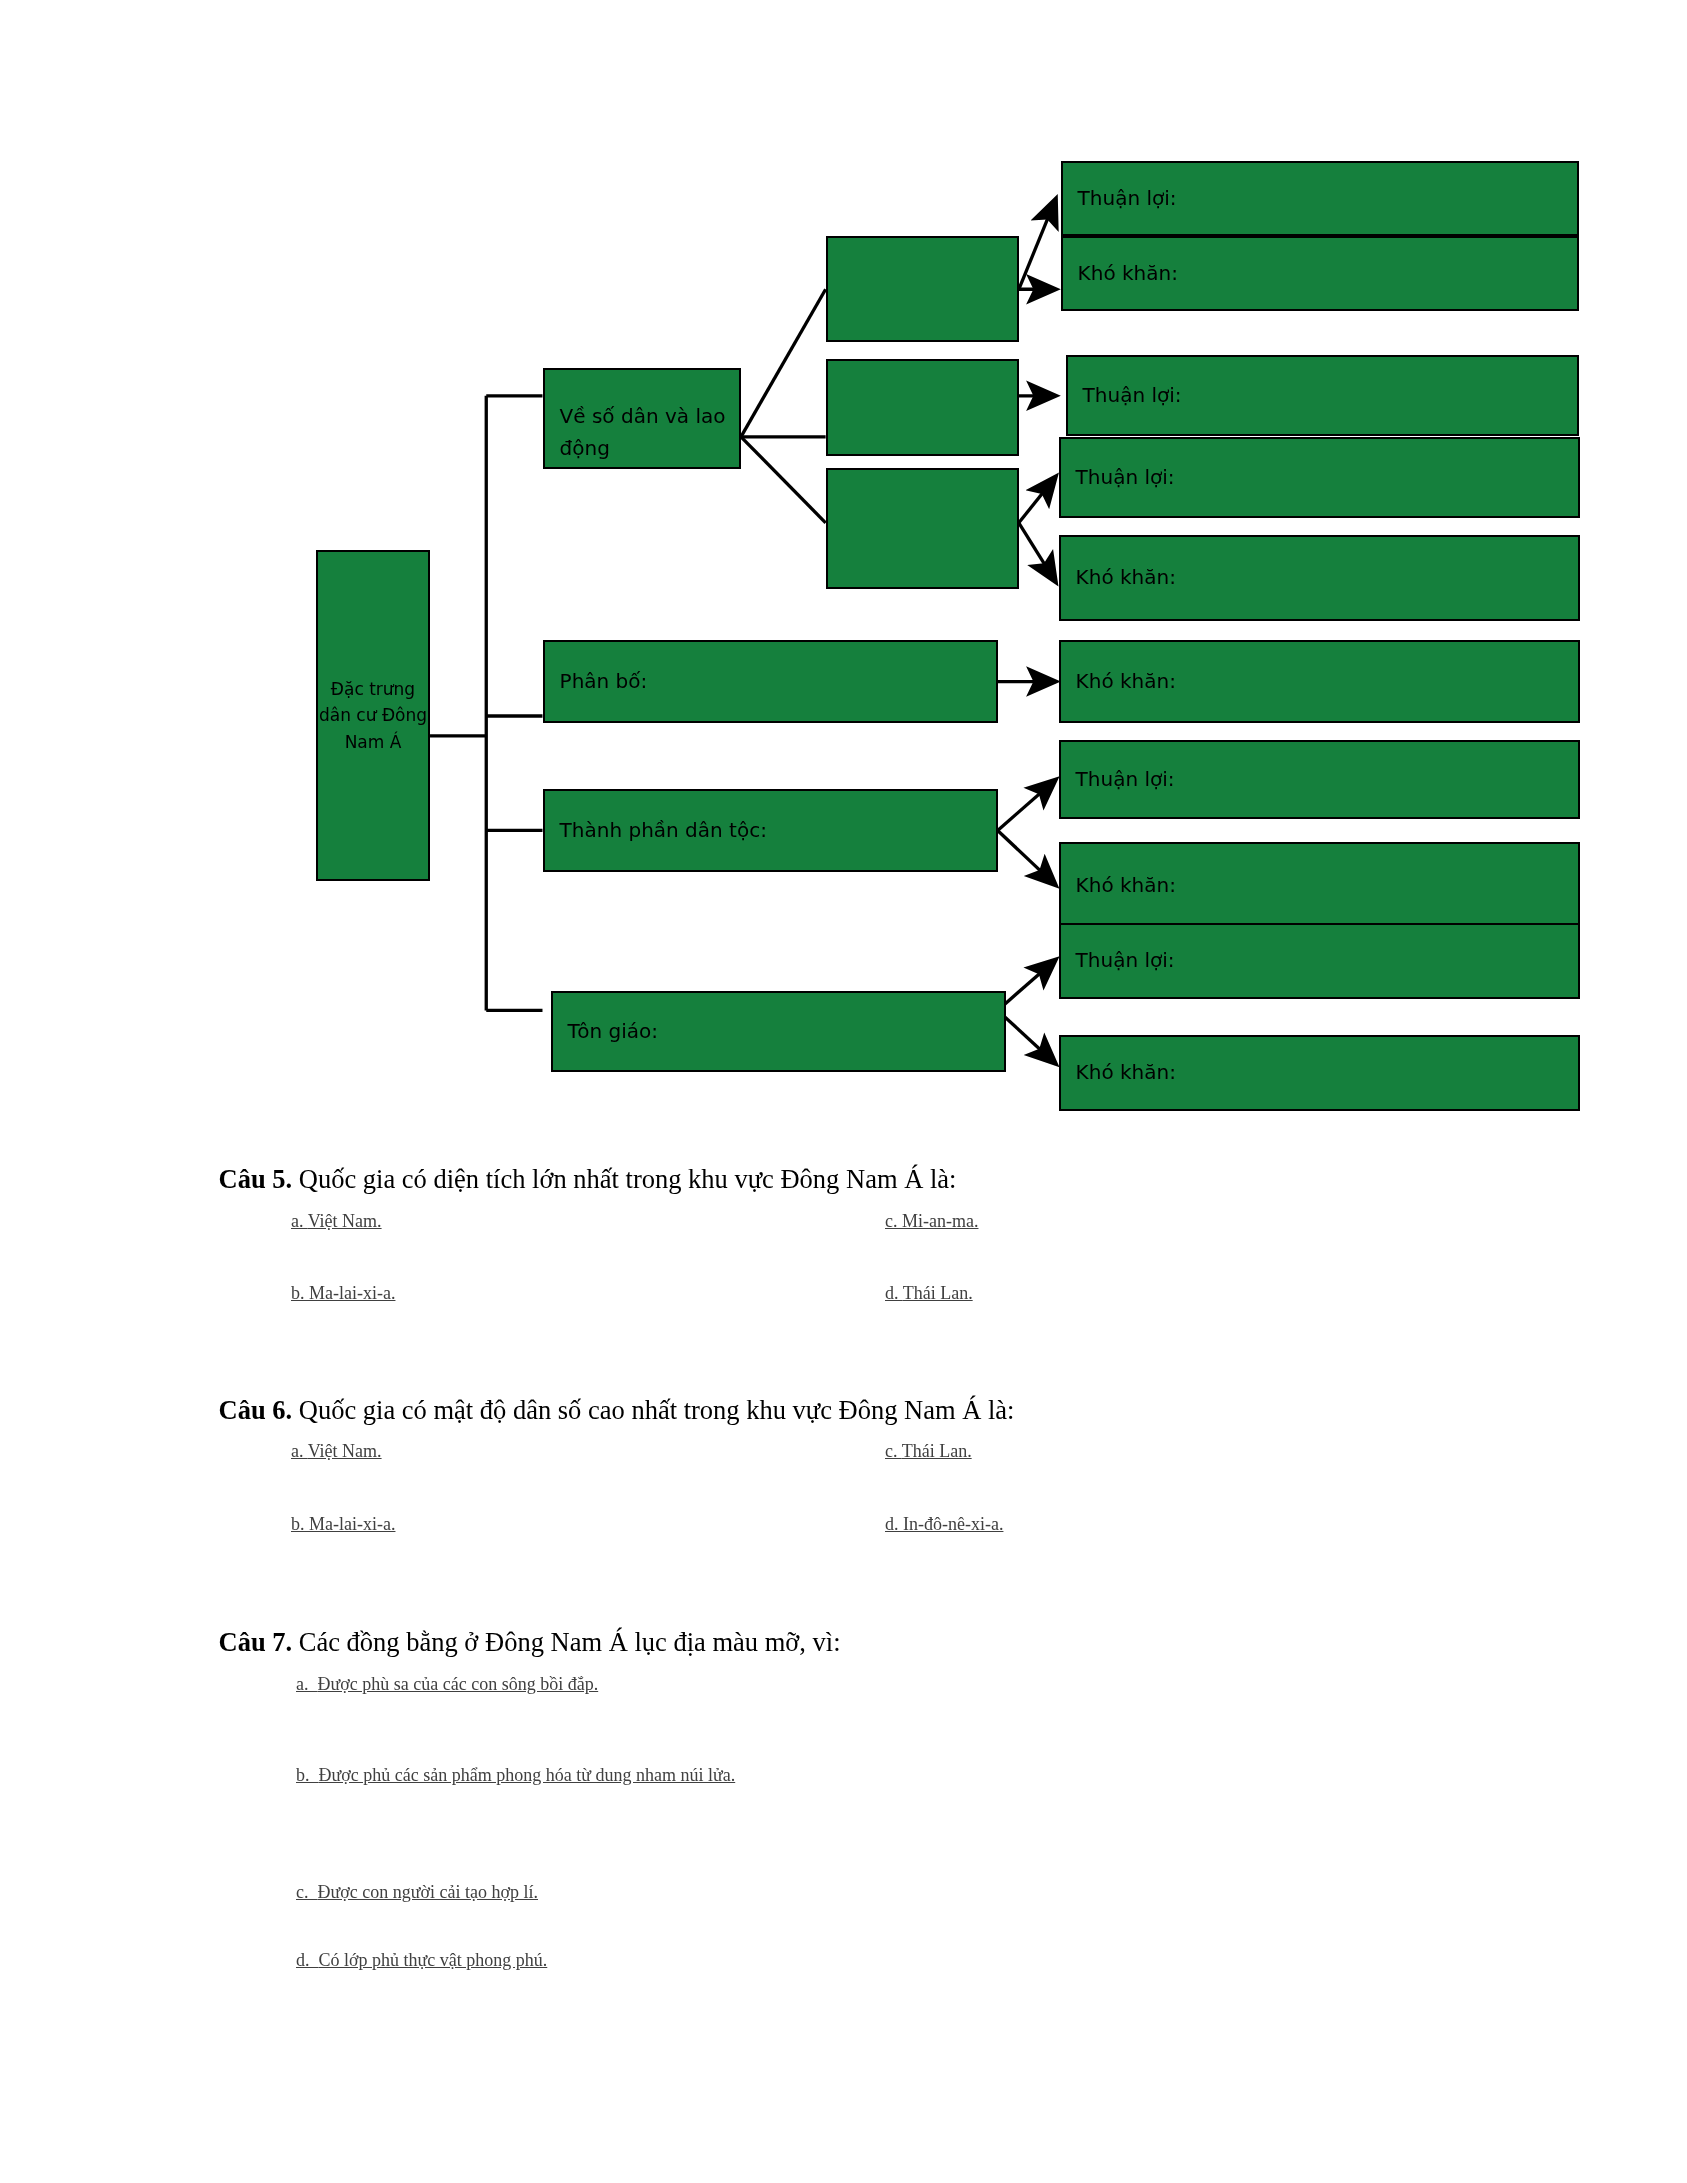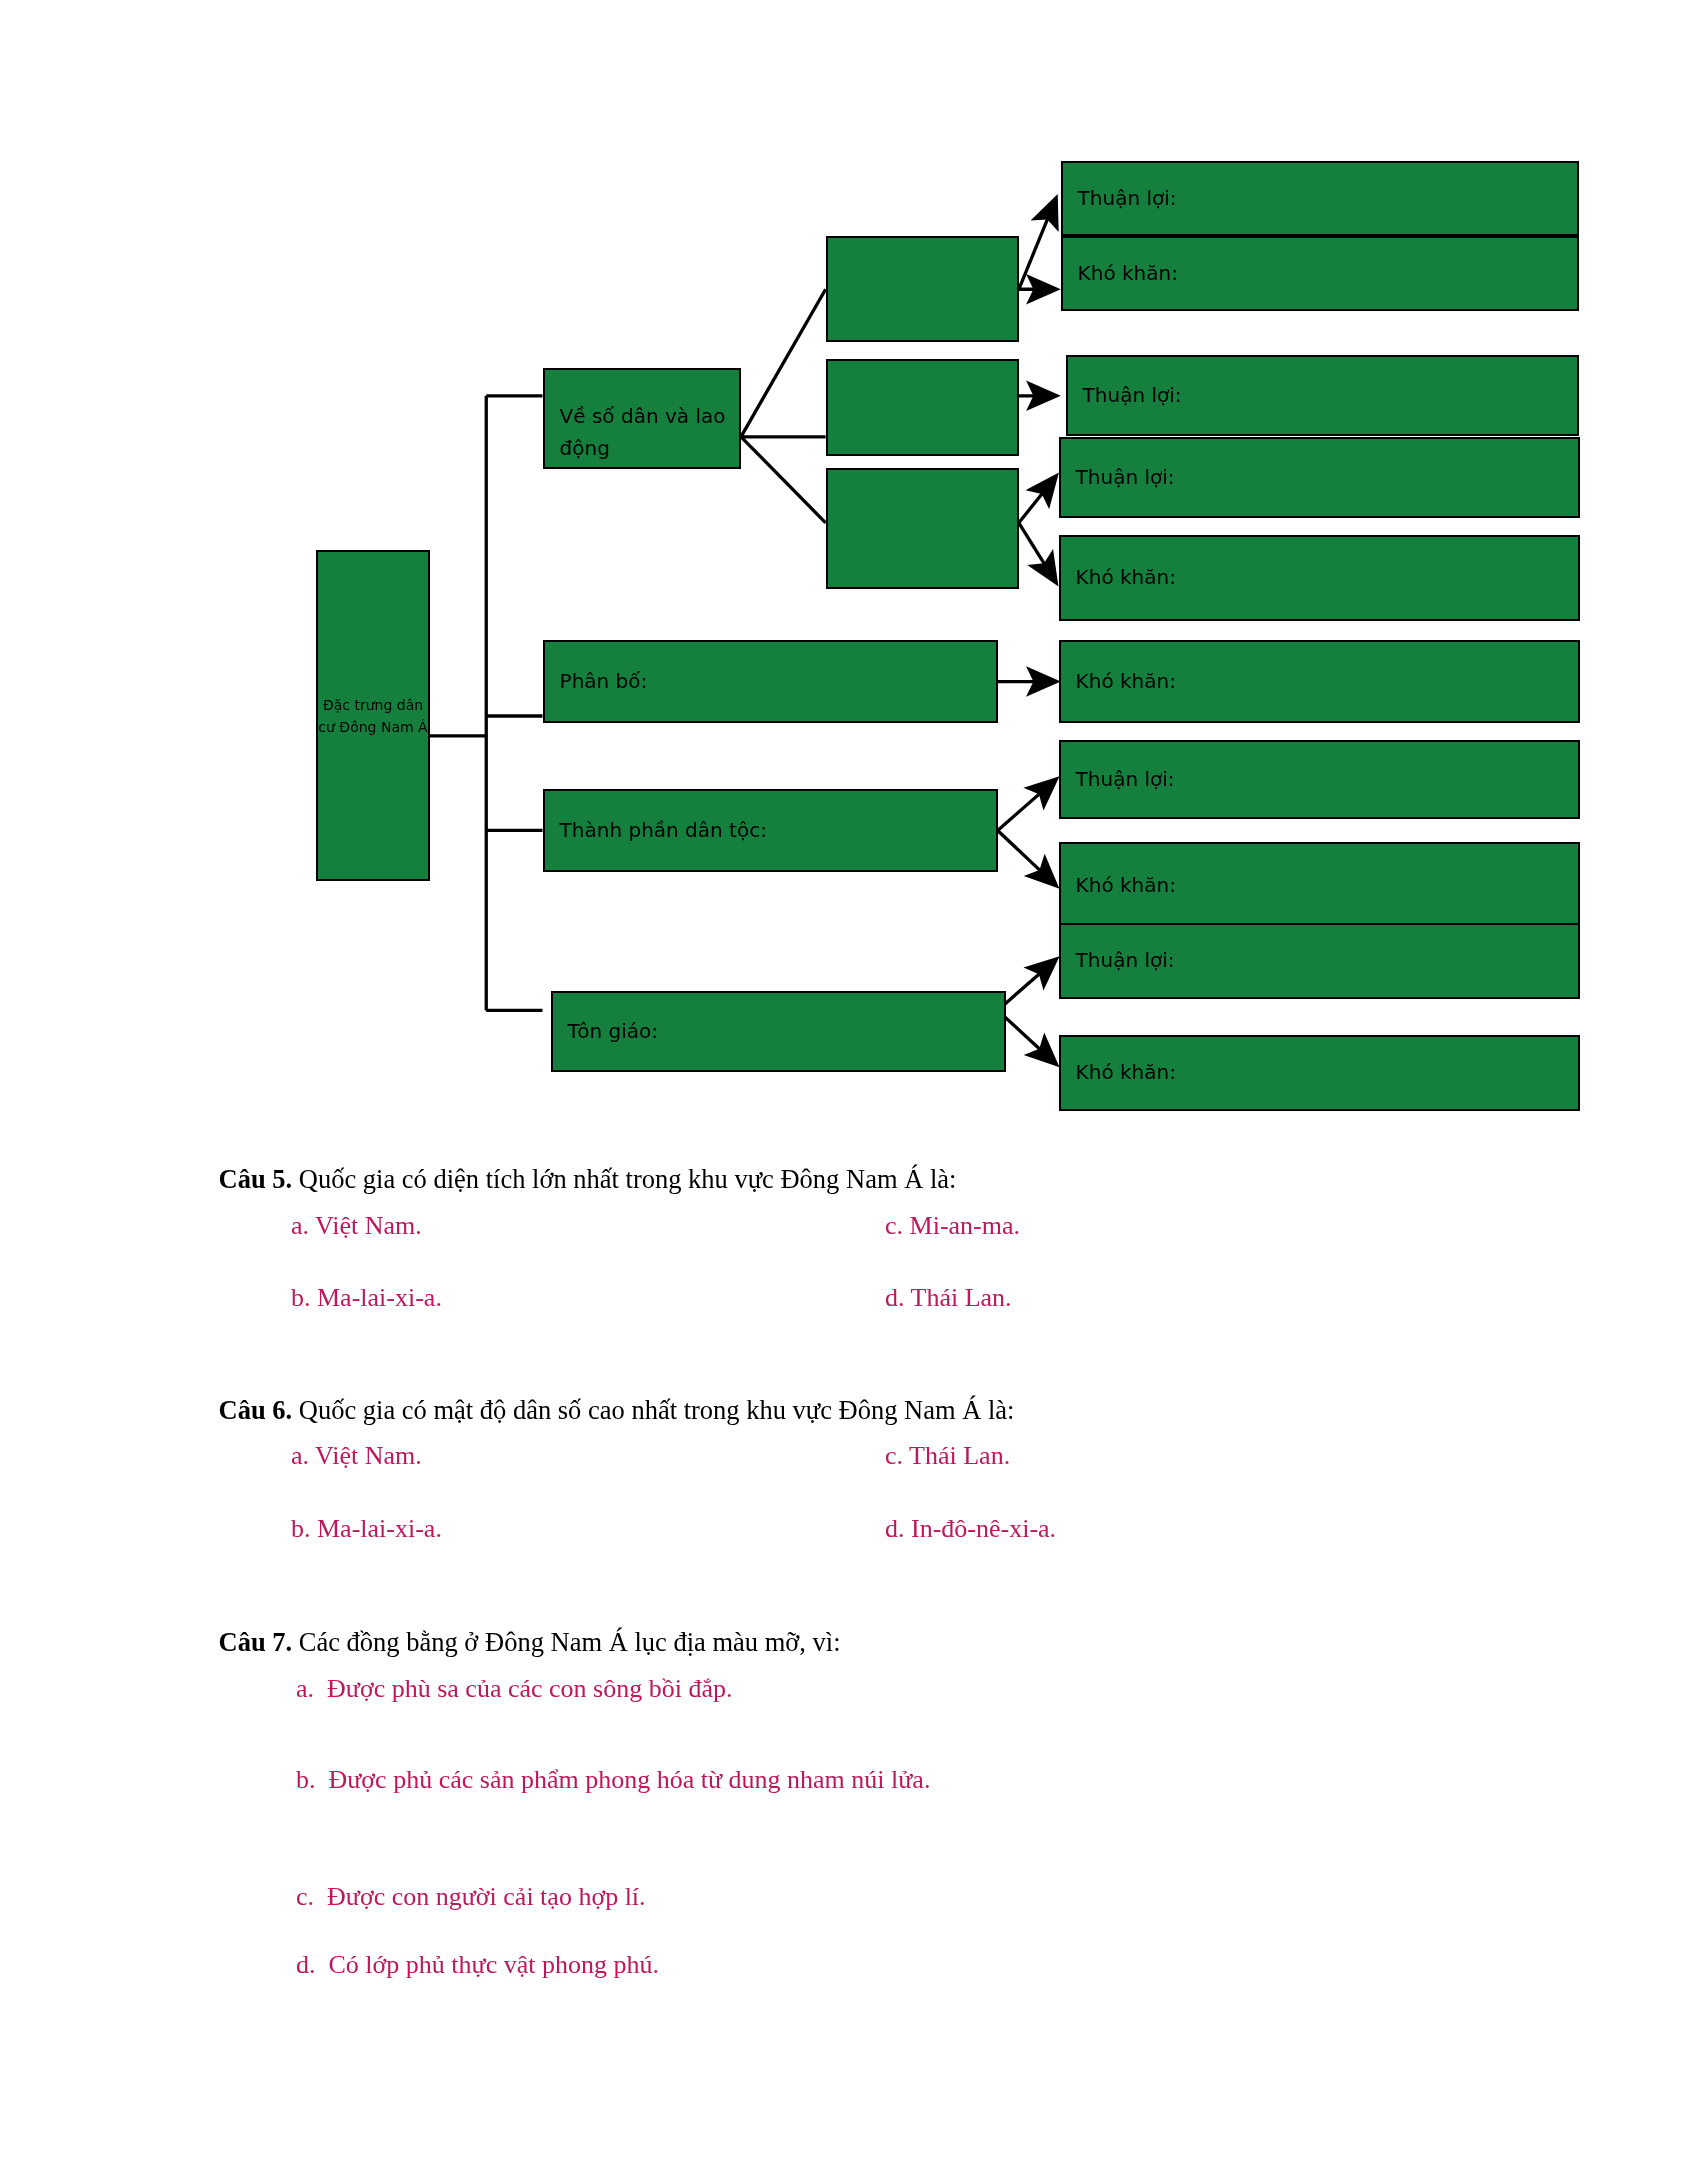--- a/index.html
+++ b/index.html
@@ -61,7 +61,7 @@
     text-align: center;
     white-space: normal;
     line-height: 1.58;
-    font-size: 14px;
+    font-size: 17px;
   }
   .dbox.twoline .lbl {
     top: 30px;

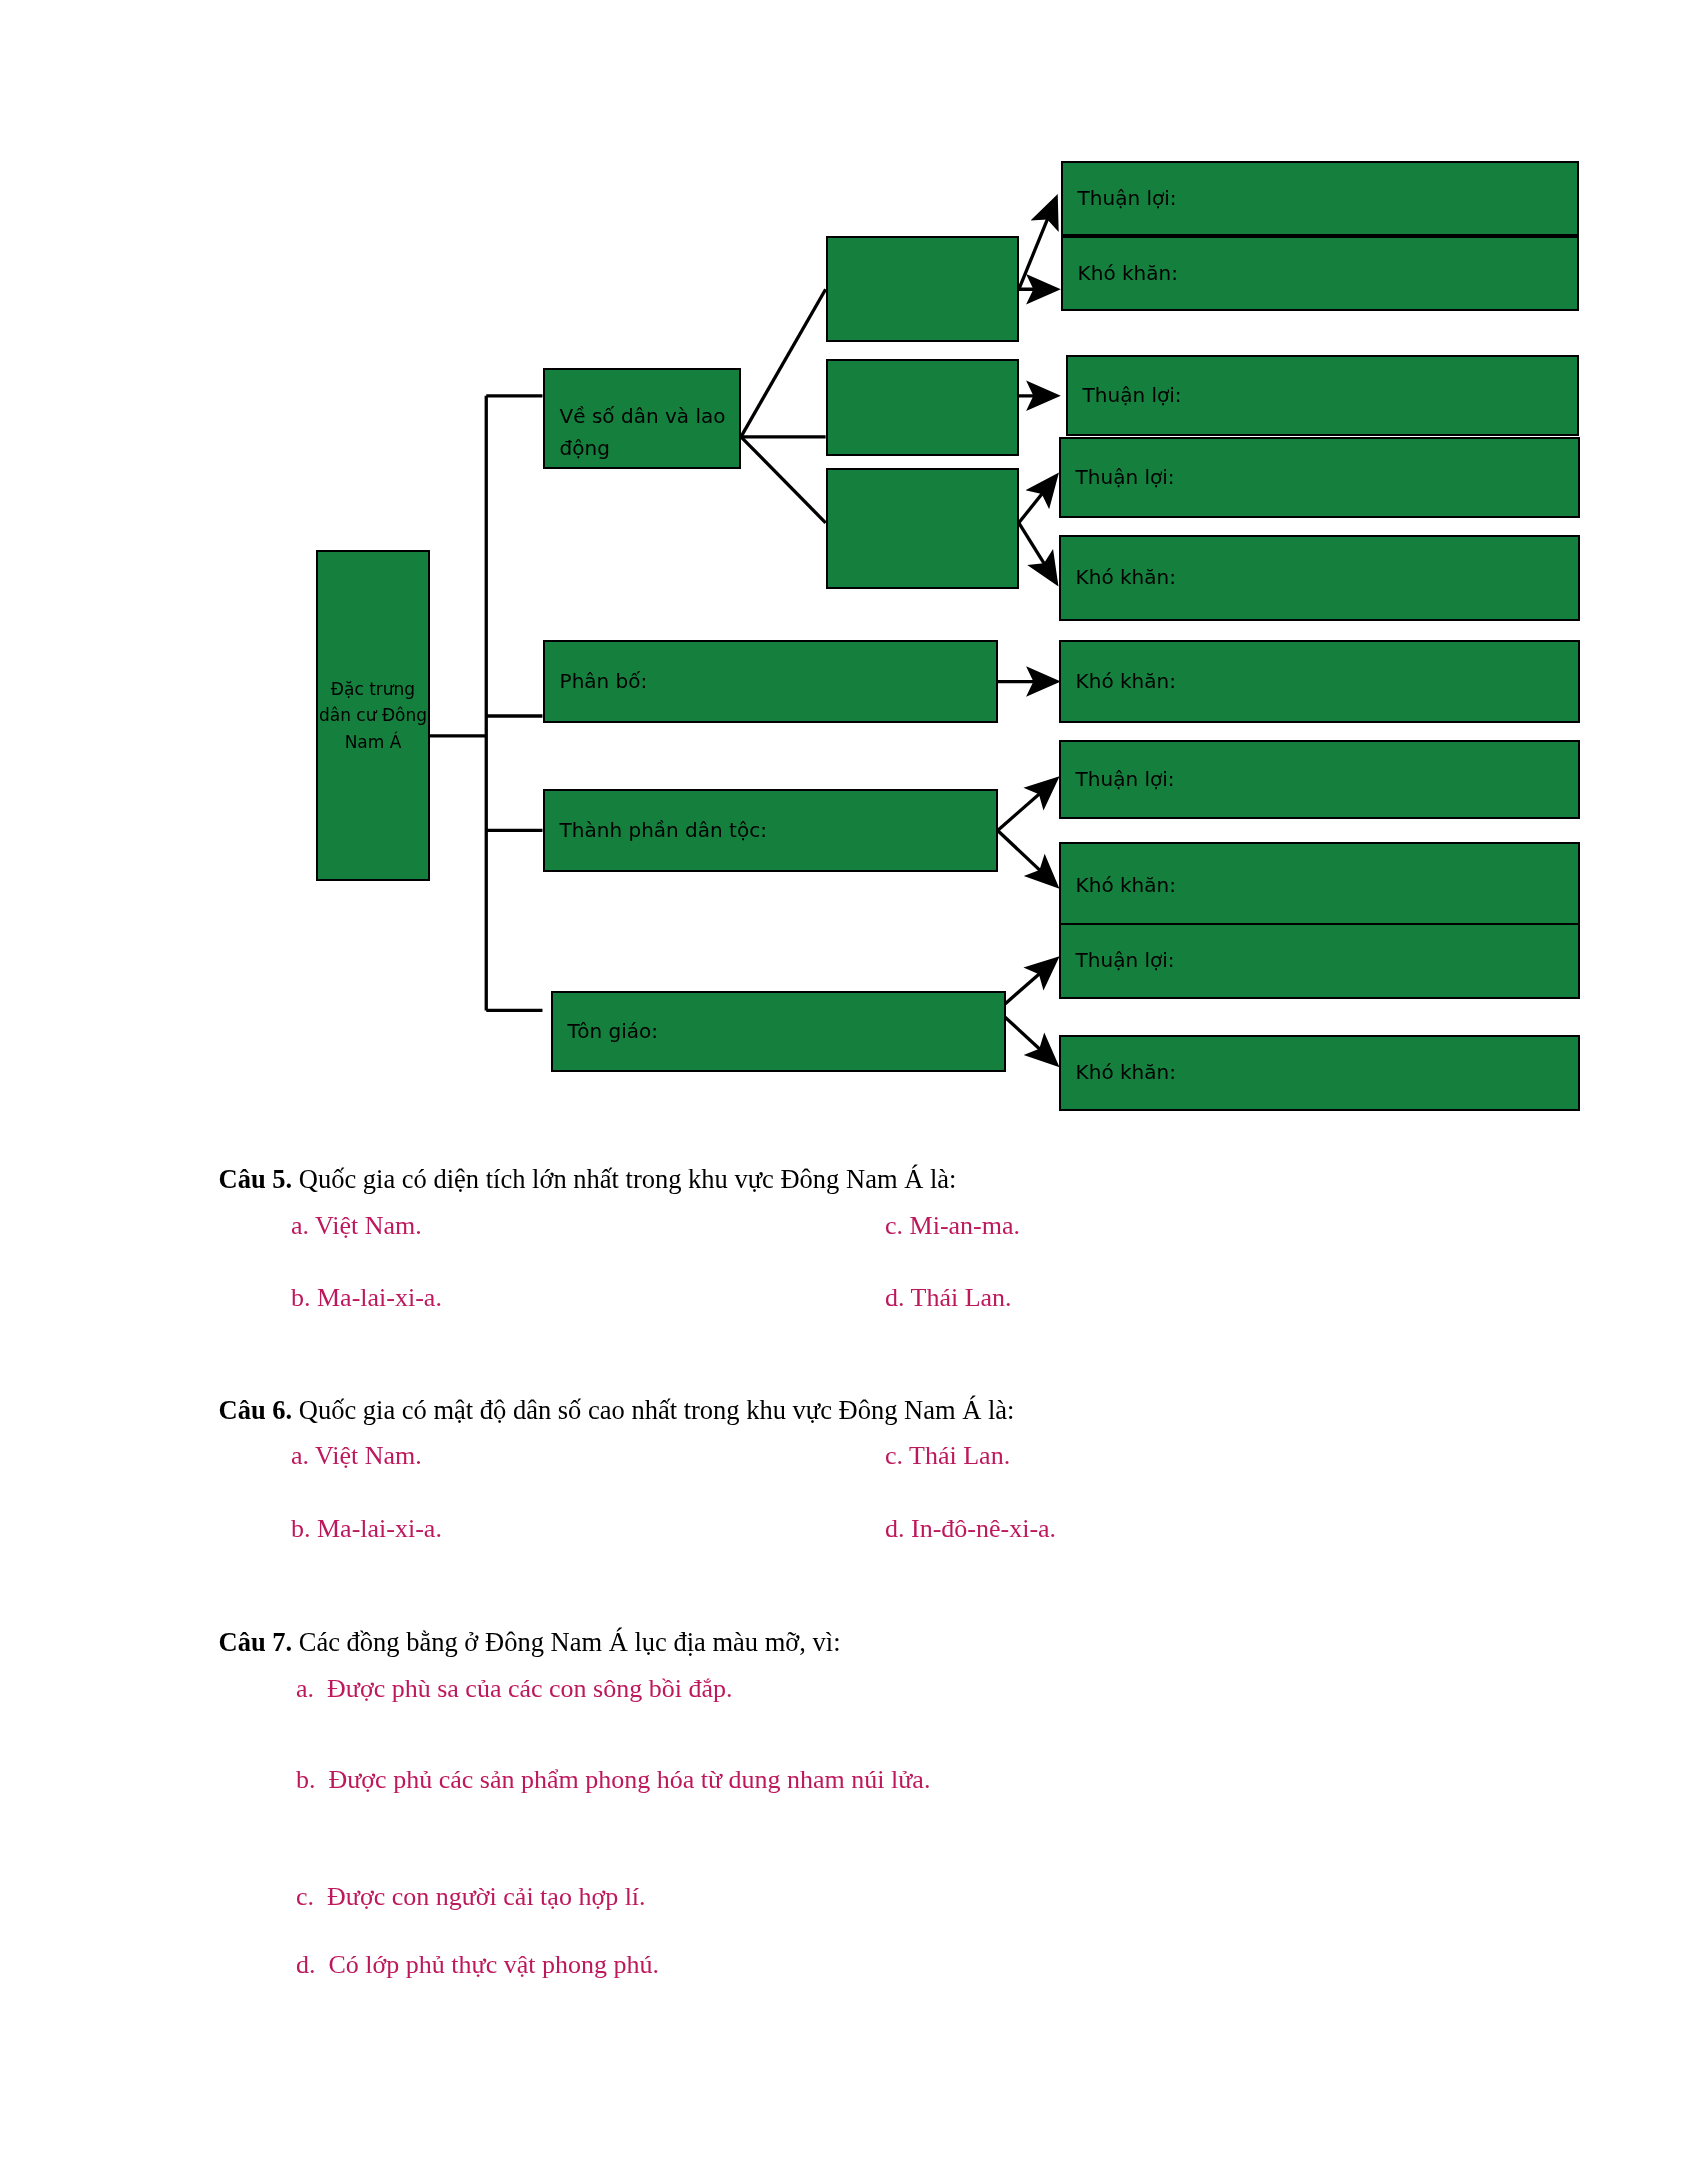--- a/index.html
+++ b/index.html
@@ -88,9 +88,10 @@
   .opt {
     position: absolute;
     font-family: "Liberation Serif", serif;
-    font-size: 26px;
+    font-size: 18px;
     white-space: pre;
-    color: #be185d;
+    color: #404040;
+    text-decoration: underline;
   }
 </style>
 </head>

